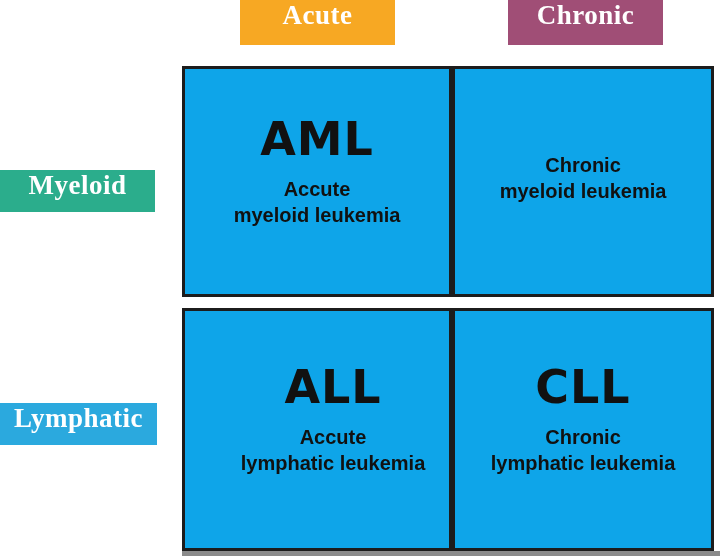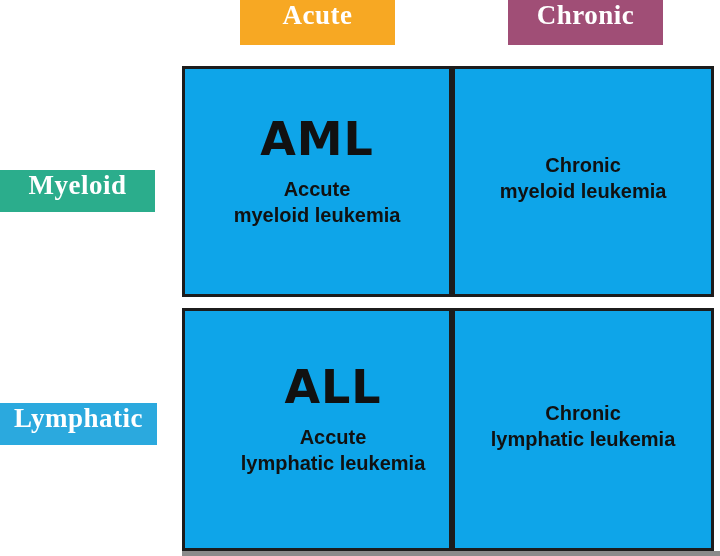--- a/index.html
+++ b/index.html
@@ -123,6 +123,7 @@
 
   <div class="box box-cll">
     <div class="cell-content">
+      <div class="abbr">CLL</div>
       <div class="desc">Chronic
 lymphatic leukemia</div>
     </div>

